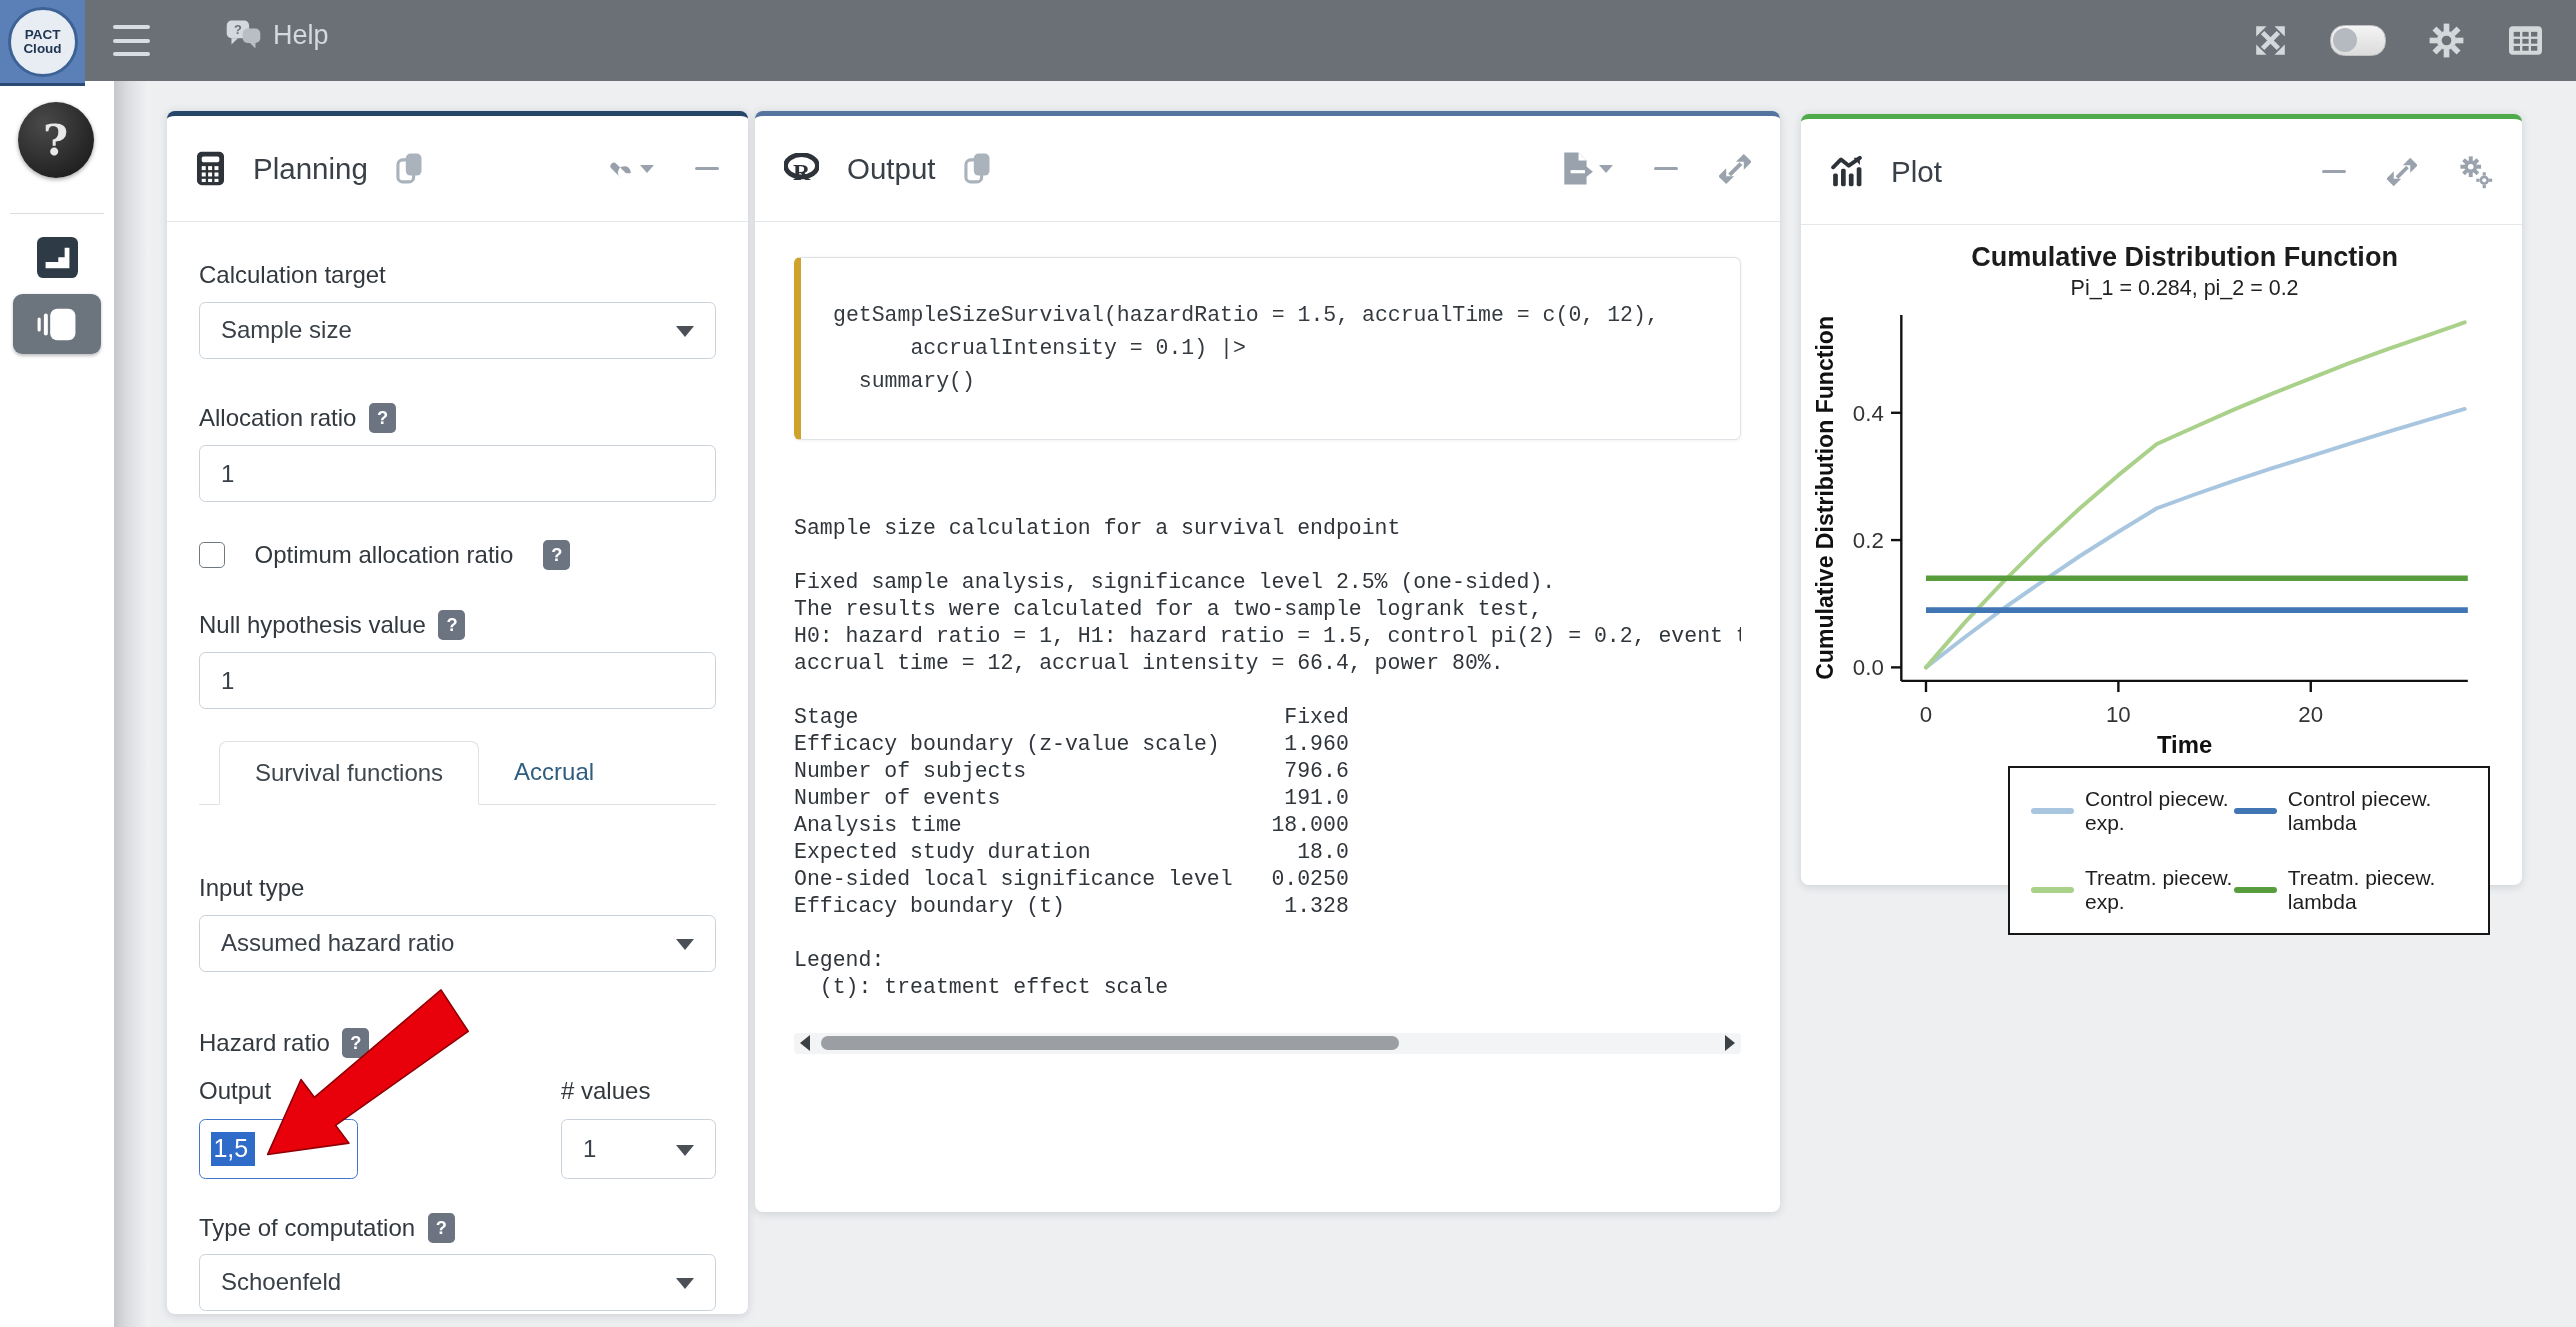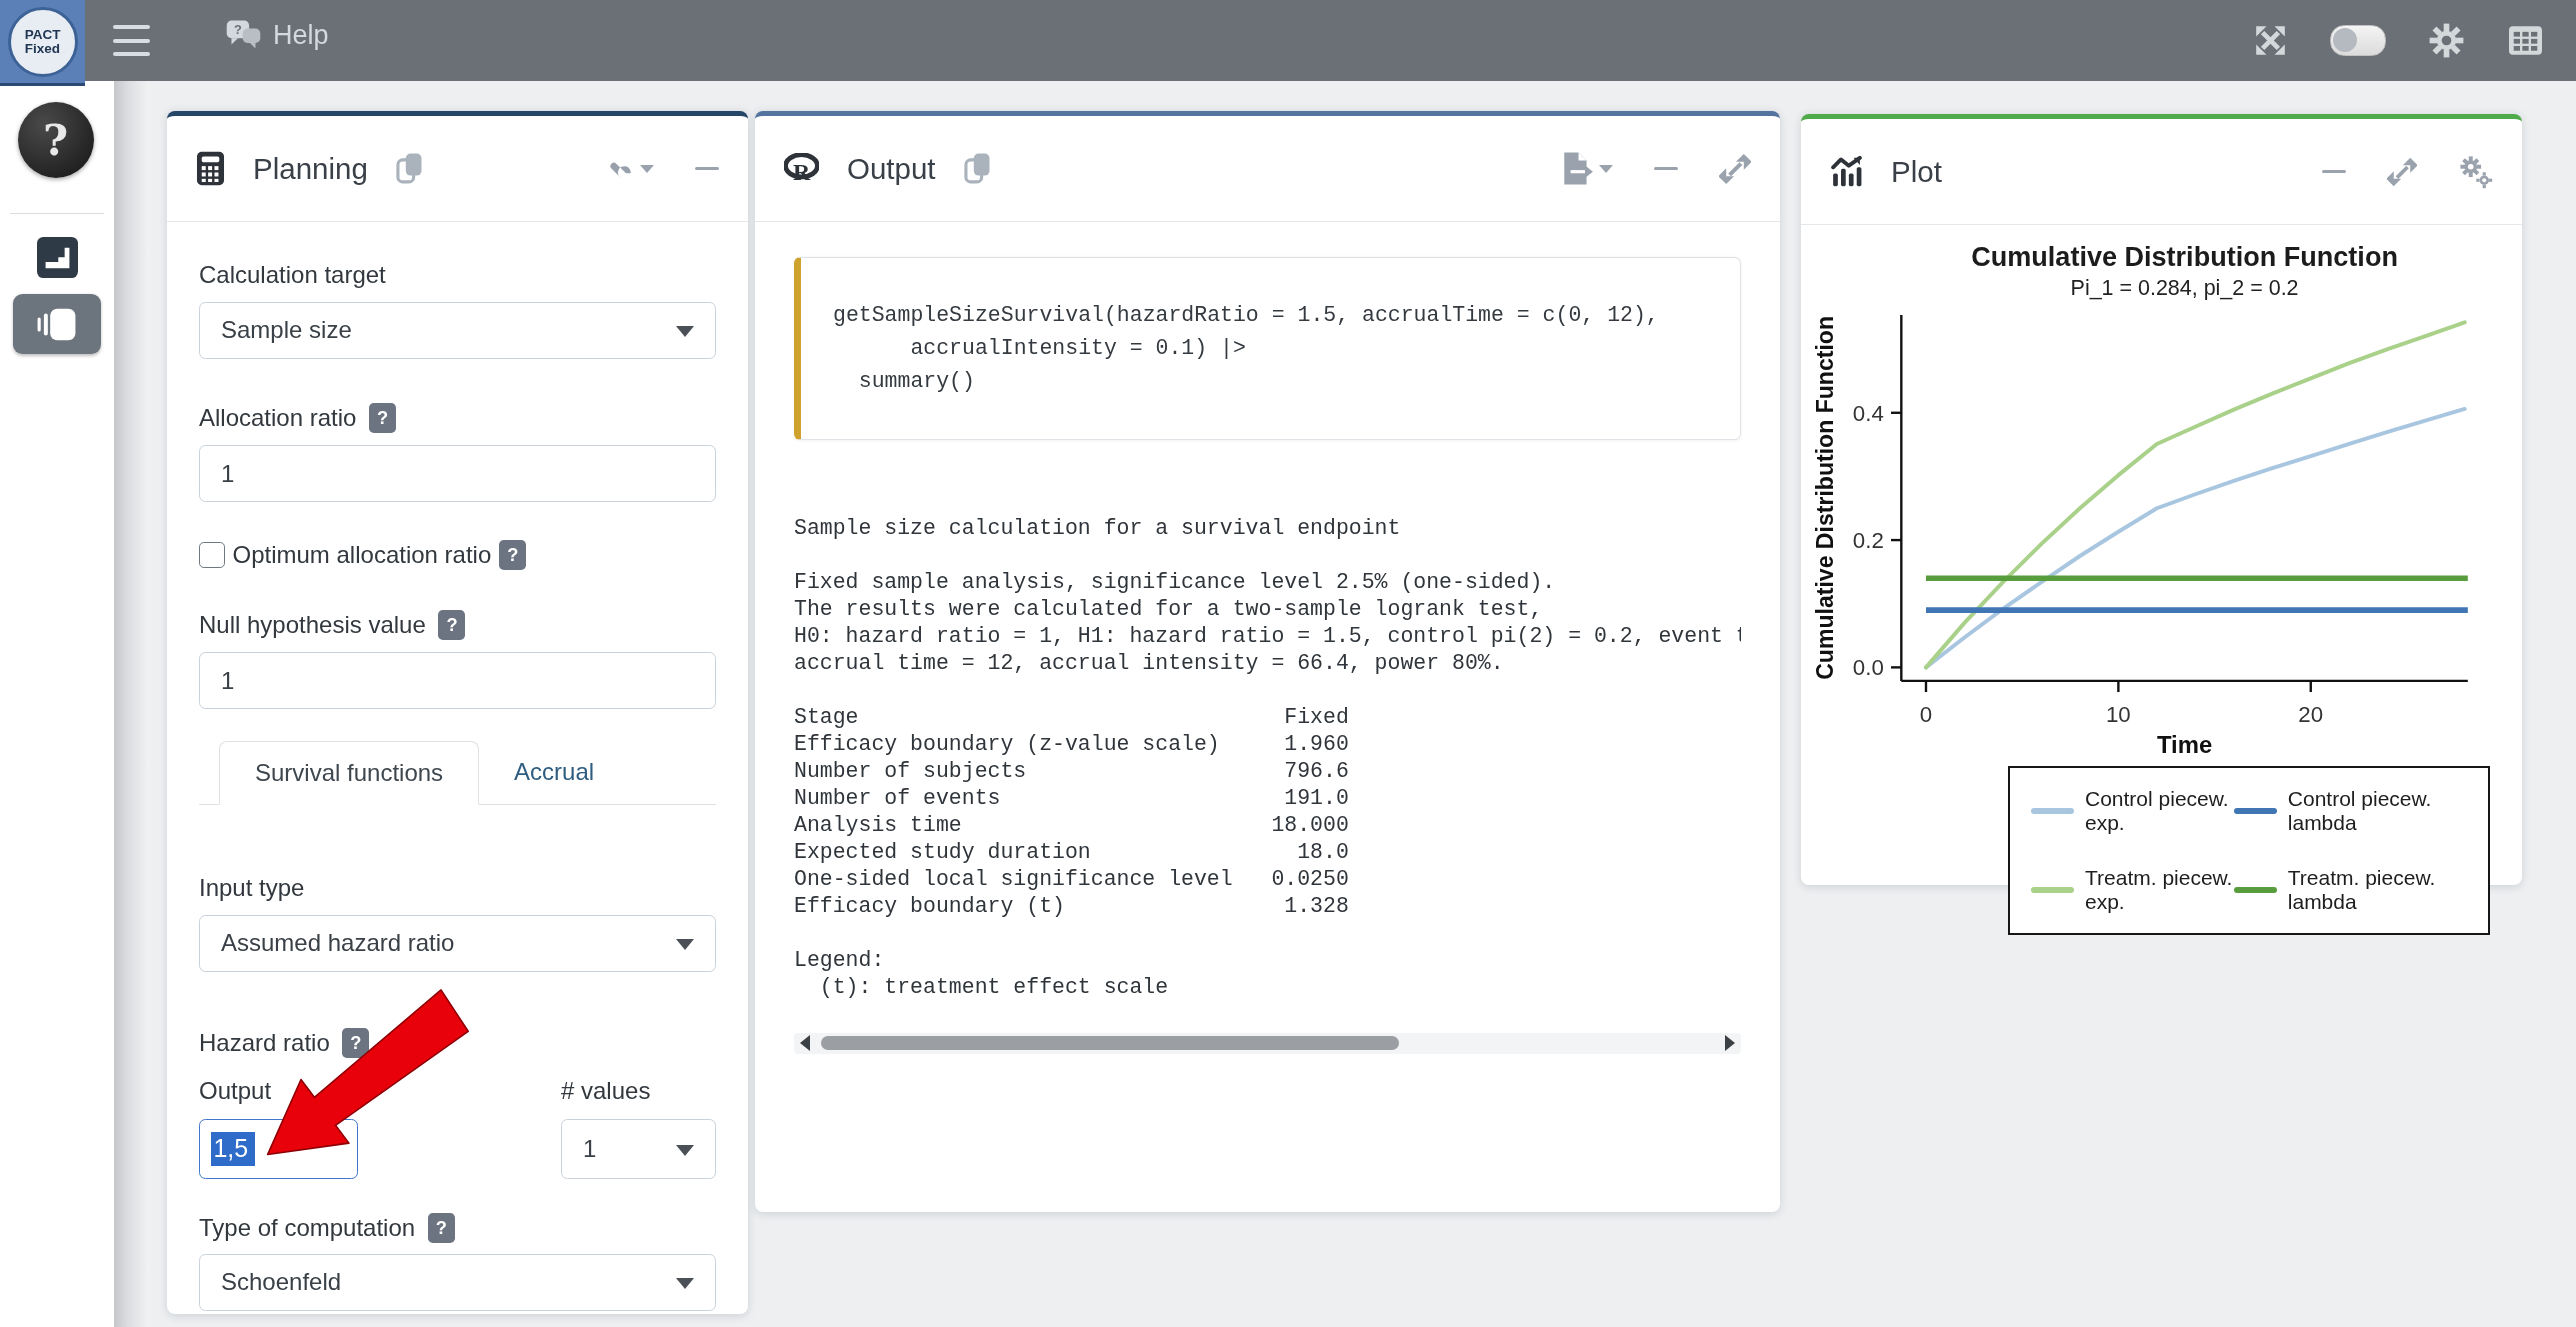--- a/index.html
+++ b/index.html
@@ -105,7 +105,7 @@
     <div class="logo">
       <div class="logo-circle">
         <span>PACT</span>
-        <span>Fixed</span>
+        <span>Cloud</span>
       </div>
     </div>
     <div class="hamburger">

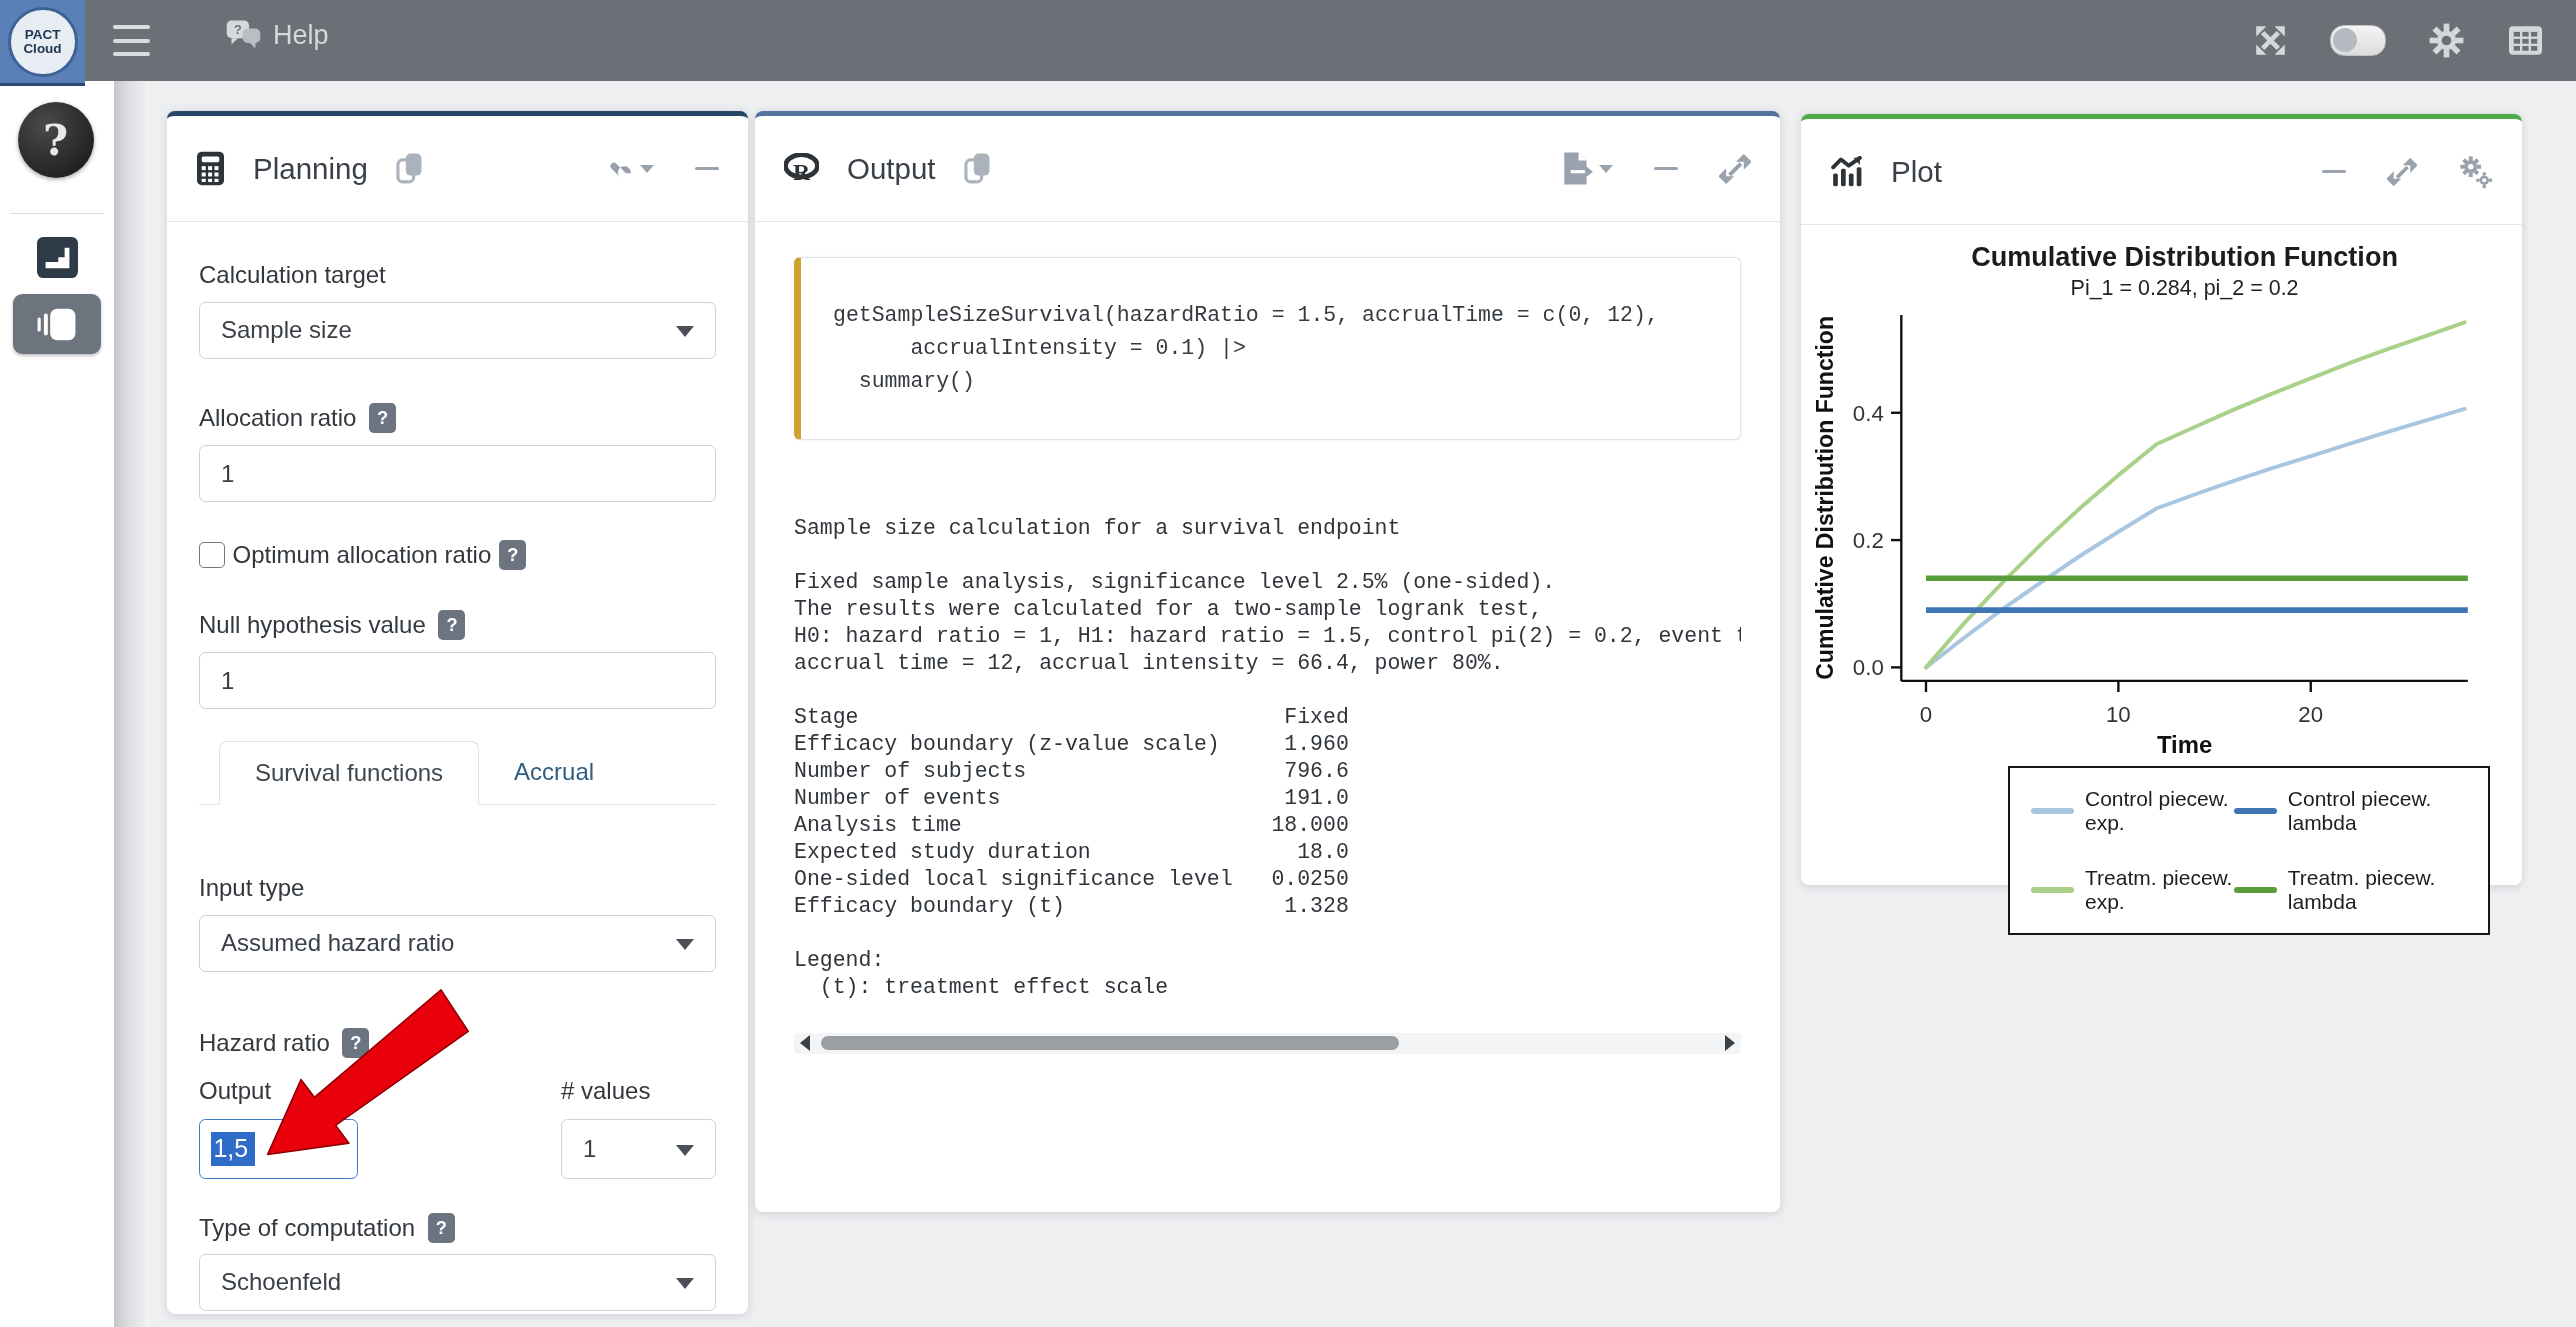--- a/index.html
+++ b/index.html
@@ -58,7 +58,7 @@
                  border-left:9.6px solid transparent;border-right:9.6px solid transparent;border-top:11px solid #4a5056;}
   .mt48{margin-top:38px}.mt56{margin-top:45px}.mt52{margin-top:41px}.mt16{margin-top:12.7px}.mt86{margin-top:68px}.mt72{margin-top:57px}
   .mt44{margin-top:35px}.mt14{margin-top:11px}
-  .chk-row{display:flex;align-items:center;gap:8px;margin-top:38px;height:29px;font-size:24px;}
+  .chk-row{display:flex;align-items:center;gap:30px;margin-top:38px;height:29px;font-size:24px;}
   .checkbox{width:25.5px;height:25.5px;border:1.6px solid #6f777f;border-radius:4.8px;background:#fff;box-sizing:border-box;}
   .tabs{display:flex;border-bottom:0.8px solid #dee2e6;margin-top:32px;padding-left:20px;}
   .tab{height:62px;line-height:62px;padding:0 35px;font-size:24px;}

